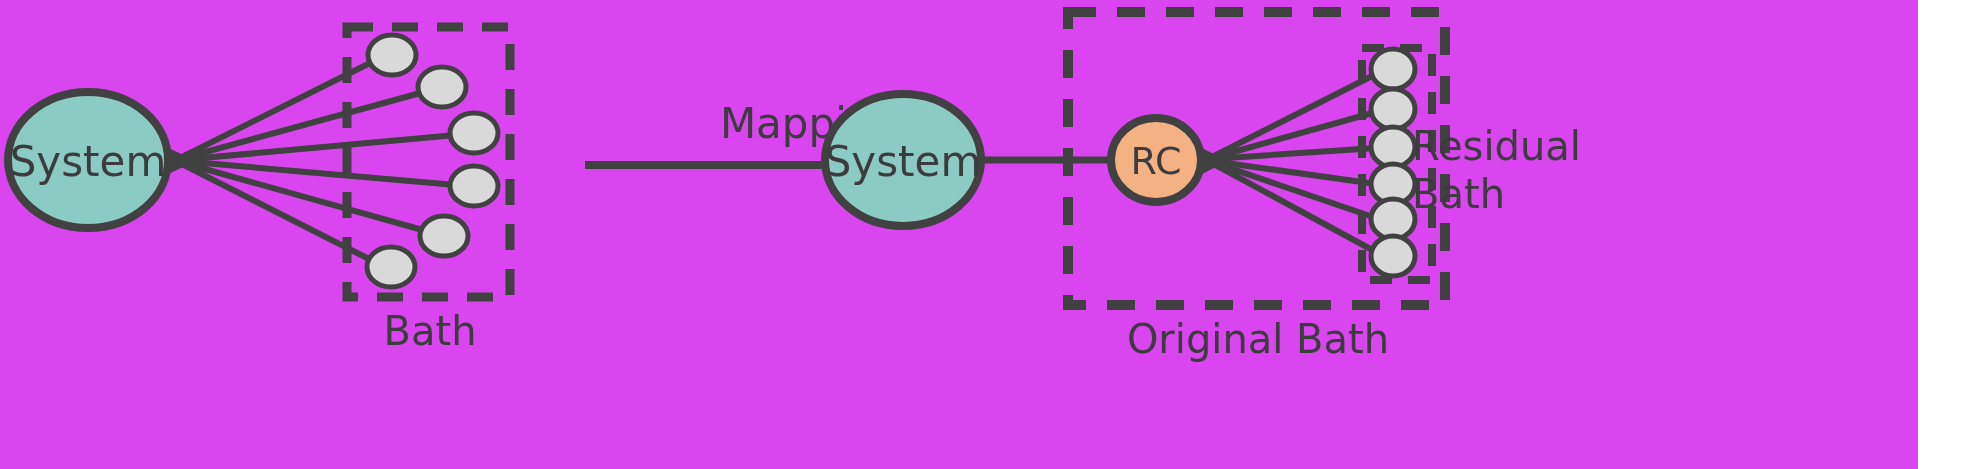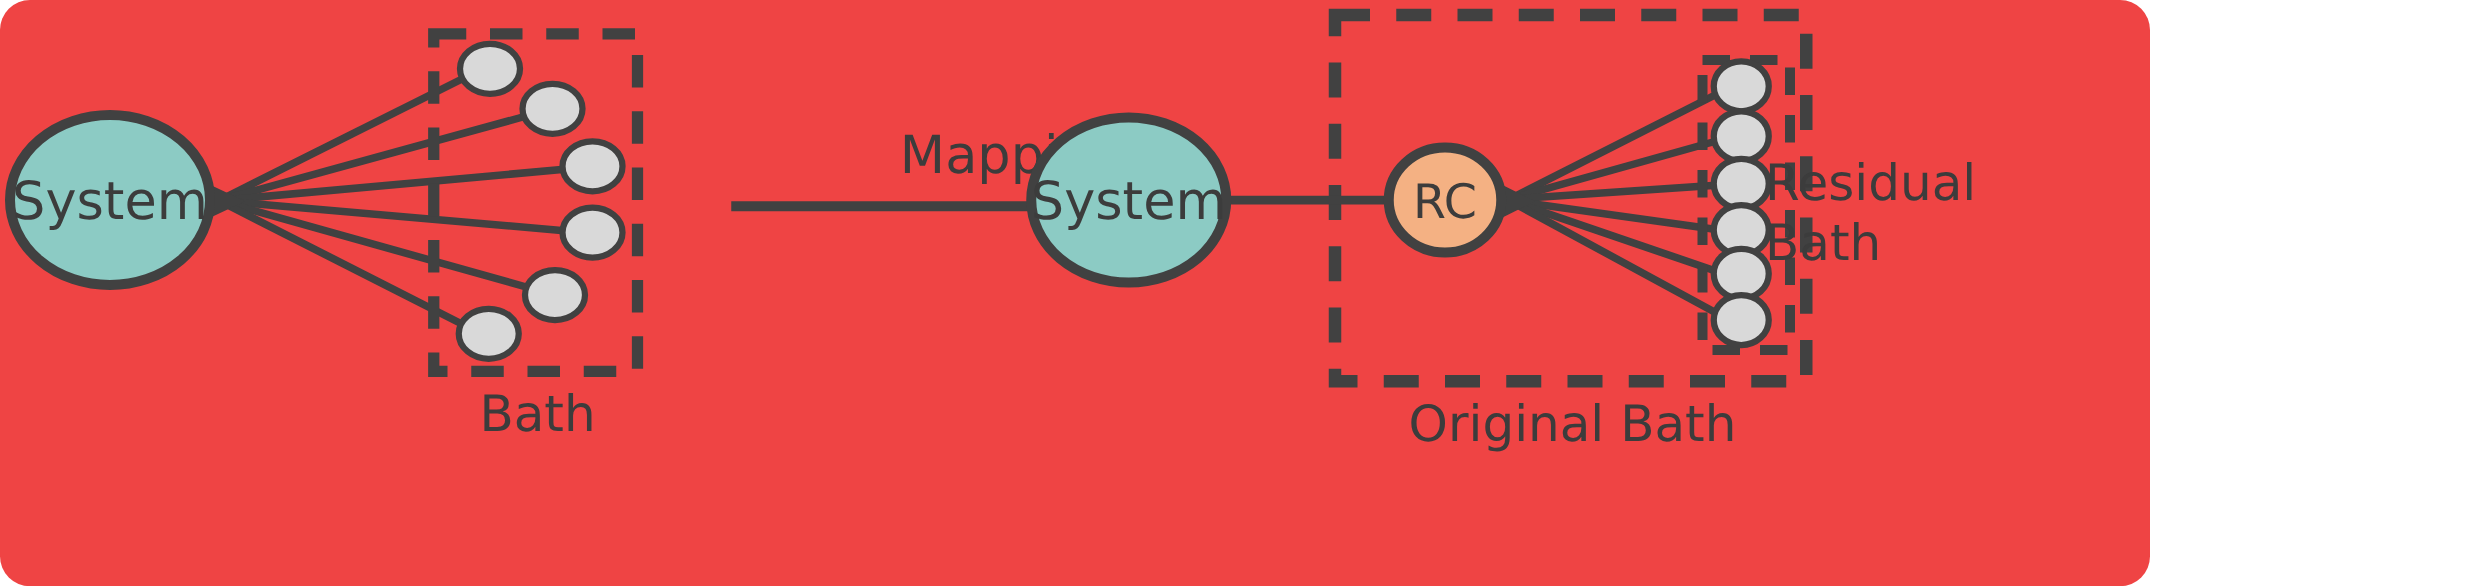--- a/index.html
+++ b/index.html
@@ -5,7 +5,7 @@
   html,body{margin:0;padding:0;background:#ffffff;}
   body{width:1987px;height:469px;overflow:hidden;
        font-family:"DejaVu Sans","Liberation Sans",sans-serif;}
-  #stage{position:relative;width:1720px;height:469px;background:#ef4444;border-radius:24px;}
+  #stage{position:relative;width:1918px;height:469px;background:#d946ef;}
   svg#diagram{position:absolute;left:0;top:0;width:1987px;height:469px;display:block;}
   .node-label{font-family:"DejaVu Sans","Liberation Sans",sans-serif;
               fill:#3c3c3c;text-anchor:middle;dominant-baseline:central;}

